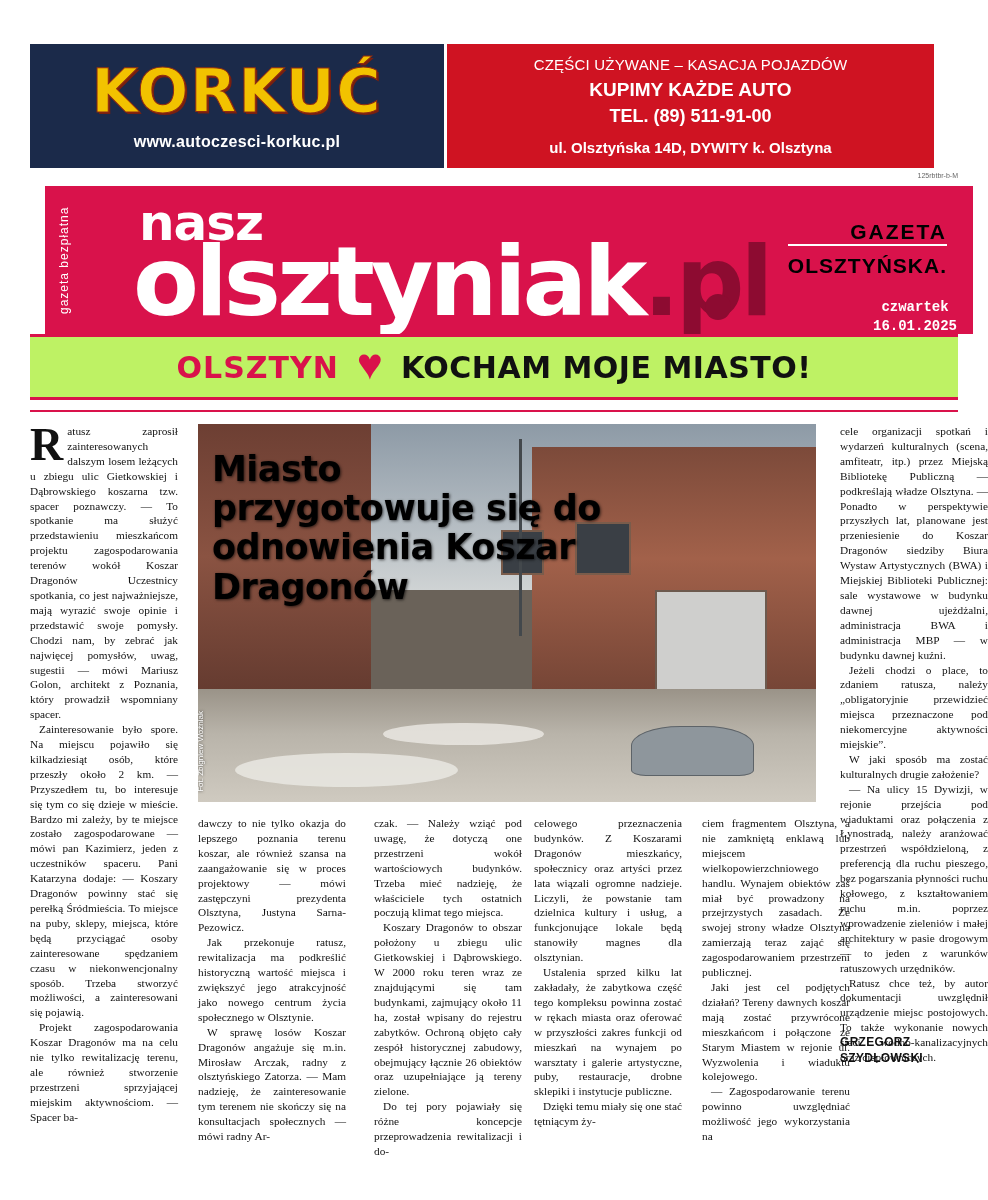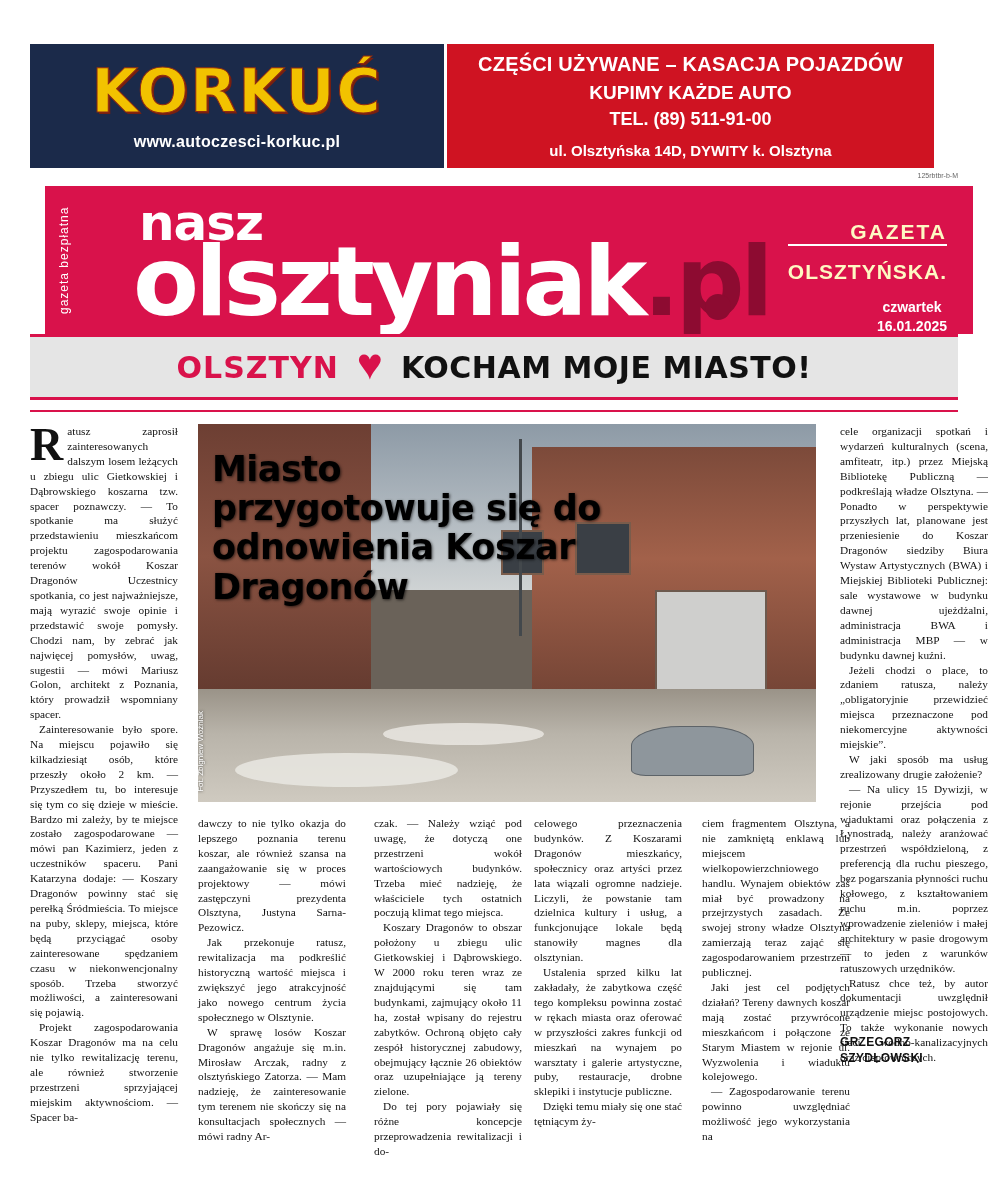--- a/index.html
+++ b/index.html
@@ -50,7 +50,7 @@
     font-family:"Liberation Sans", sans-serif;
     text-align:center;
   }
-  .topad-right .l1 { font-weight:bold; font-size:20px; letter-spacing:0.2px; }
+  .topad-right .l1 { font-weight:normal; font-size:15px; letter-spacing:0.2px; }
   .topad-right .l2 { font-weight:bold; font-size:19px; margin-top:6px; }
   .topad-right .l3 { font-weight:bold; font-size:18px; margin-top:5px; }
   .topad-right .l4 { font-weight:bold; font-size:15px; margin-top:12px; }

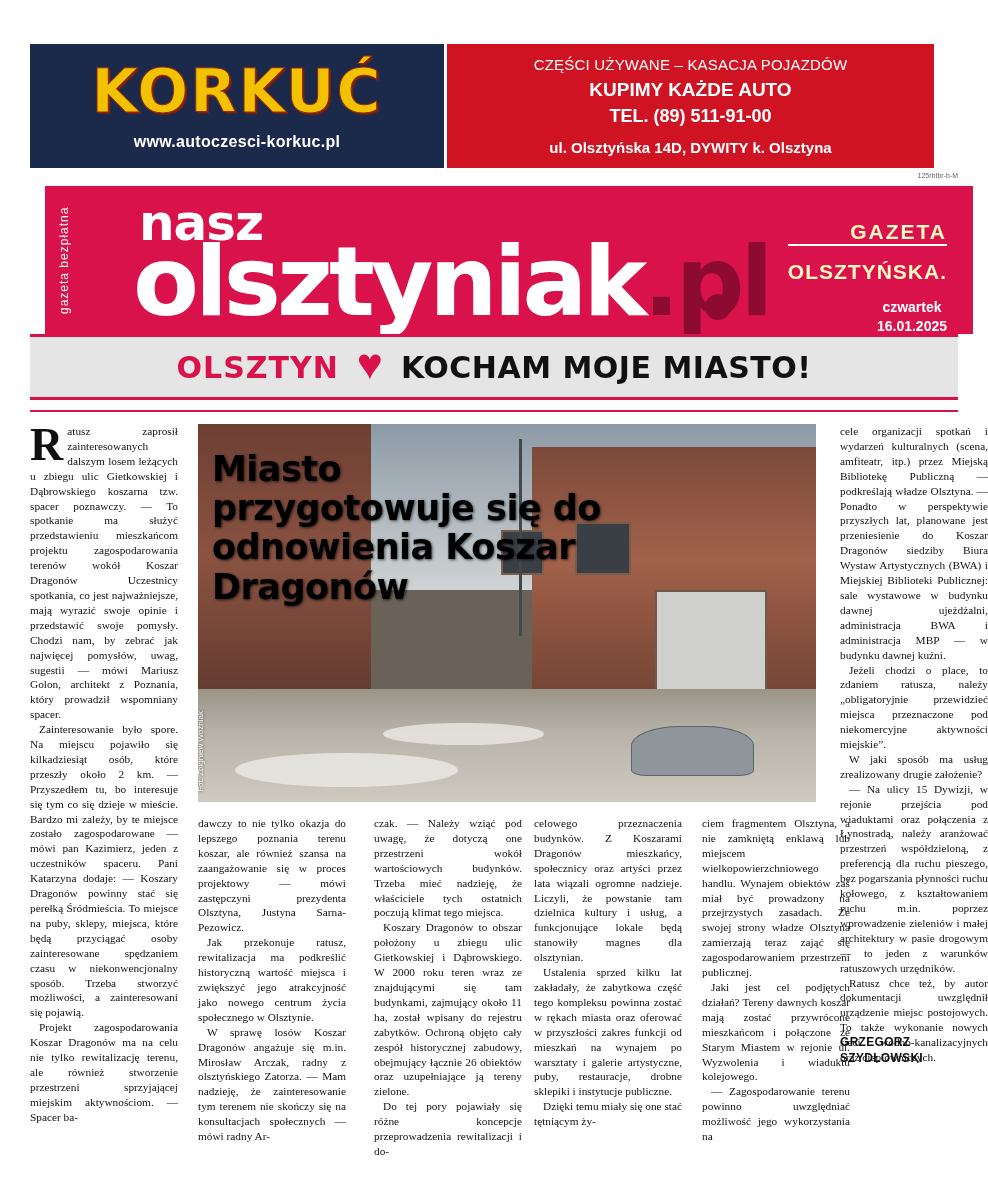--- a/index.html
+++ b/index.html
@@ -106,7 +106,7 @@
     position:absolute; right:26px; top:34px;
     text-align:right;
     font-family:"Liberation Sans", sans-serif;
-    color:#fef9c3;
+    color:#000000;
   }
   .gazeta-brand .g1 { font-weight:bold; font-size:21px; letter-spacing:2px; }
   .gazeta-brand .g2 { font-weight:bold; font-size:21px; letter-spacing:1px; border-top:2px solid #fff; padding-top:14px; }

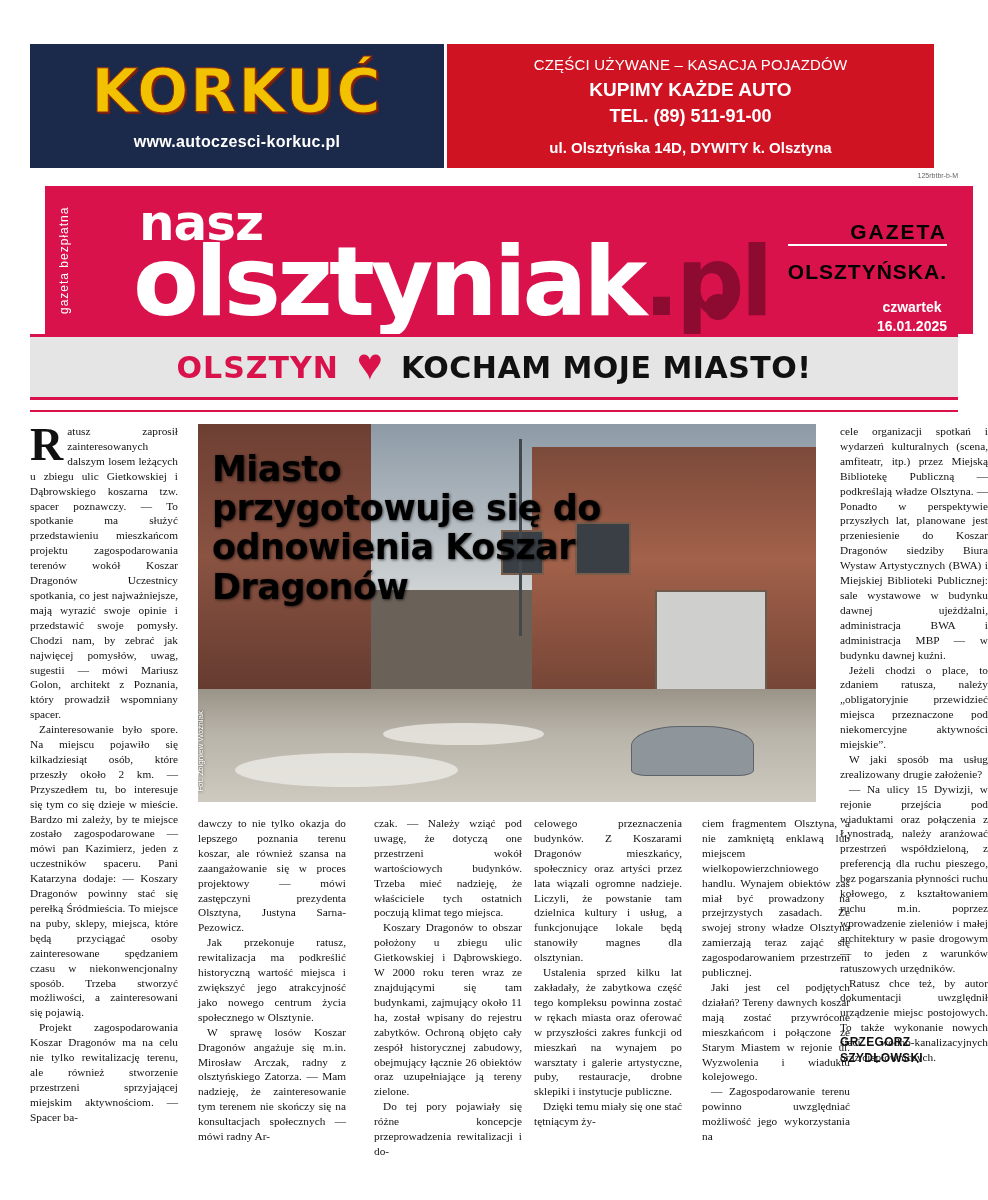--- a/index.html
+++ b/index.html
@@ -109,7 +109,7 @@
     color:#000000;
   }
   .gazeta-brand .g1 { font-weight:bold; font-size:21px; letter-spacing:2px; }
-  .gazeta-brand .g2 { font-weight:bold; font-size:21px; letter-spacing:1px; border-top:2px solid #fff; padding-top:14px; }
+  .gazeta-brand .g2 { font-weight:bold; font-size:21px; letter-spacing:1px; border-top:2px solid #fff; padding-top:8px; }
   .date-box {
     position:absolute; right:26px; top:112px;
     text-align:center;

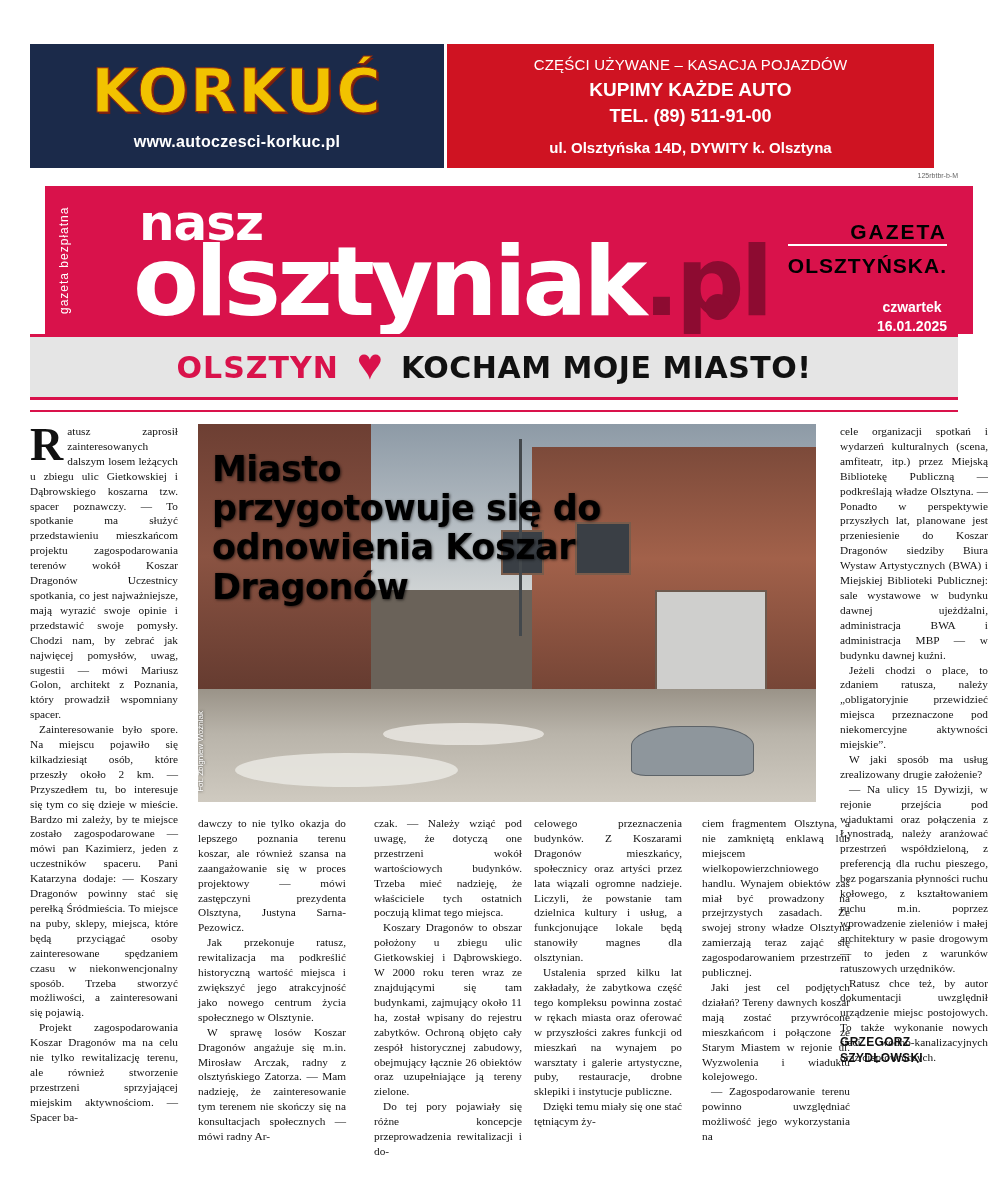--- a/index.html
+++ b/index.html
@@ -111,9 +111,9 @@
   .gazeta-brand .g1 { font-weight:bold; font-size:21px; letter-spacing:2px; }
   .gazeta-brand .g2 { font-weight:bold; font-size:21px; letter-spacing:1px; border-top:2px solid #fff; padding-top:8px; }
   .date-box {
-    position:absolute; right:26px; top:112px;
+    position:absolute; right:16px; top:112px;
     text-align:center;
-    font-family:Liberation Sans, sans-serif;
+    font-family:Liberation Mono, monospace;
     color:#ffffff;
     font-size:14px;
     font-weight:bold;

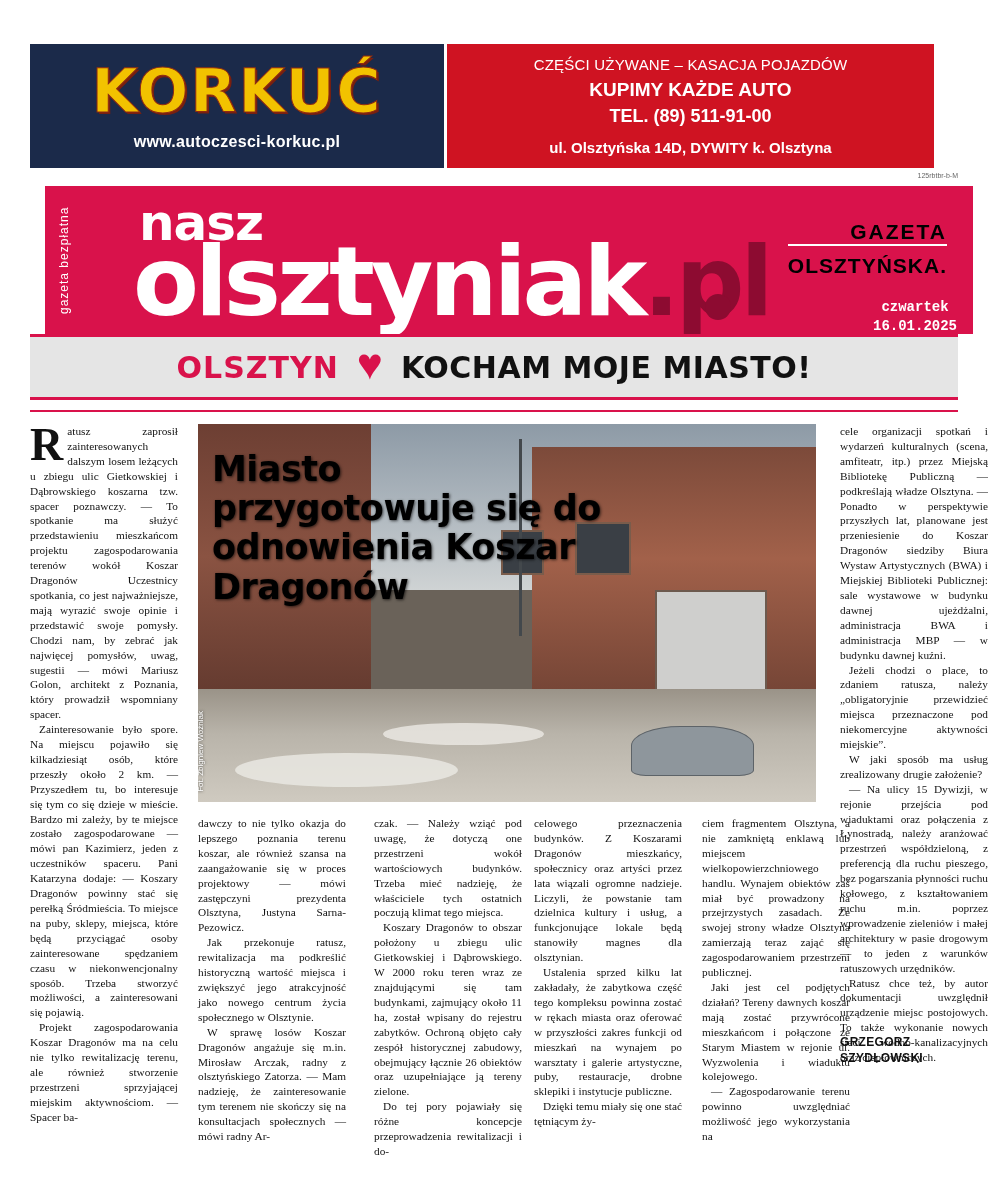--- a/index.html
+++ b/index.html
@@ -123,7 +123,7 @@
   
   .slogan {
     position:absolute; left:30px; top:334px; width:928px; height:66px;
-    background:#e5e5e5;
+    background:#bef264;
     border-top:3px solid #d9124b;
     border-bottom:3px solid #d9124b;
     display:flex; align-items:center; justify-content:center;

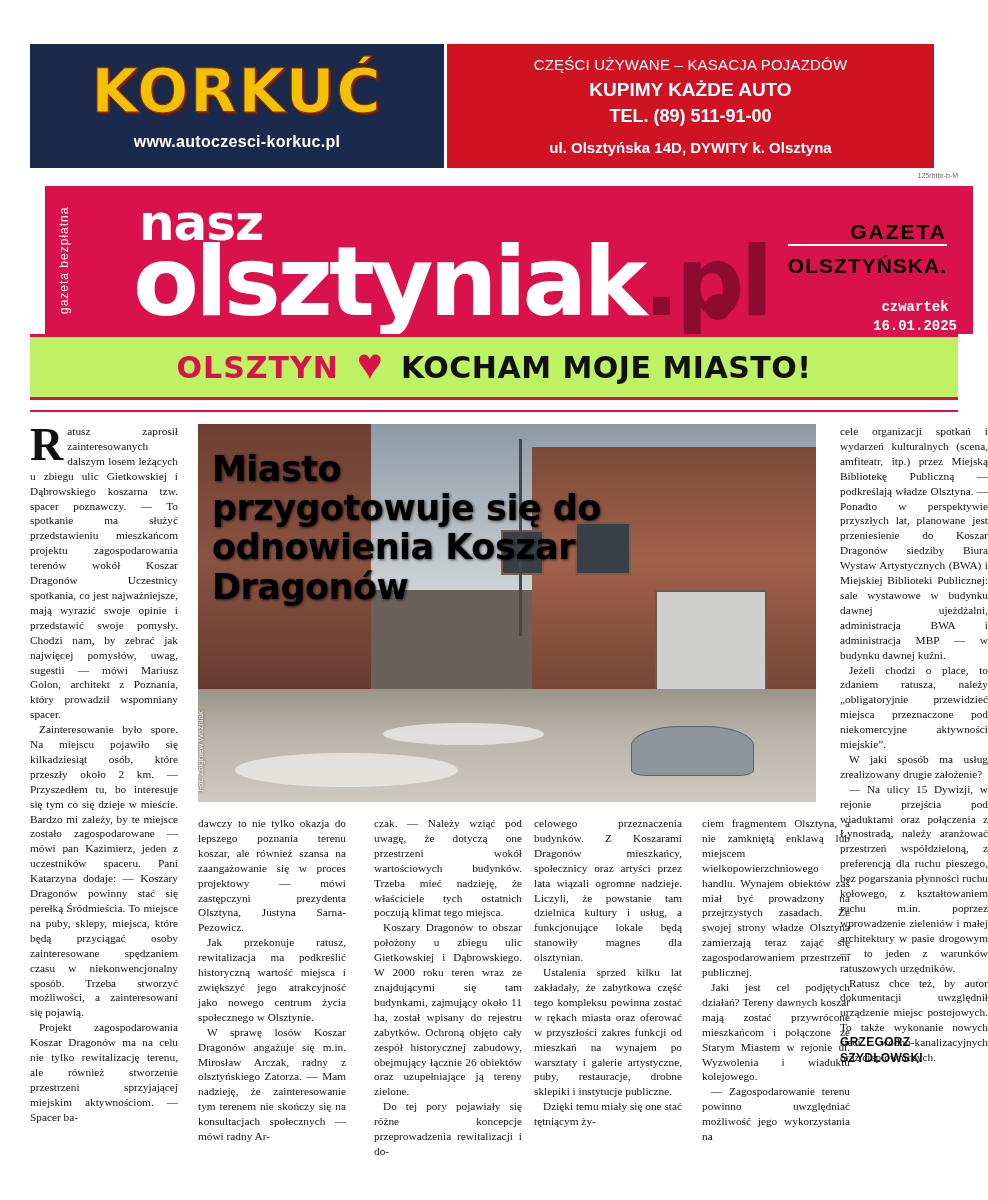--- a/index.html
+++ b/index.html
@@ -335,7 +335,7 @@
     <div class="col c6">
       <p class="first">cele organizacji spotkań i wydarzeń kulturalnych (scena, amfiteatr, itp.) przez Miejską Bibliotekę Publiczną — podkreślają władze Olsztyna. — Ponadto w perspektywie przyszłych lat, planowane jest przeniesienie do Koszar Dragonów siedziby Biura Wystaw Artystycznych (BWA) i Miejskiej Biblioteki Publicznej: sale wystawowe w budynku dawnej ujeżdżalni, administracja BWA i administracja MBP — w budynku dawnej kuźni.</p>
       <p>Jeżeli chodzi o place, to zdaniem ratusza, należy „obligatoryjnie przewidzieć miejsca przeznaczone pod niekomercyjne aktywności miejskie”.</p>
-      <p>W jaki sposób ma usług zrealizowany drugie założenie?</p>
+      <p>W jaki sposób ma zostać kulturalnych drugie założenie?</p>
       <p>— Na ulicy 15 Dywizji, w rejonie przejścia pod wiaduktami oraz połączenia z Łynostradą, należy aranżować przestrzeń współdzieloną, z preferencją dla ruchu pieszego, bez pogarszania płynności ruchu kołowego, z kształtowaniem ruchu m.in. poprzez wprowadzenie zieleniów i małej architektury w pasie drogowym — to jeden z warunków ratuszowych urzędników.</p>
       <p>Ratusz chce też, by autor dokumentacji uwzględnił urządzenie miejsc postojowych. To także wykonanie nowych sieci wodno-kanalizacyjnych oraz ciepłowniczych.</p>
       <div class="signature">GRZEGORZ SZYDŁOWSKI</div>

